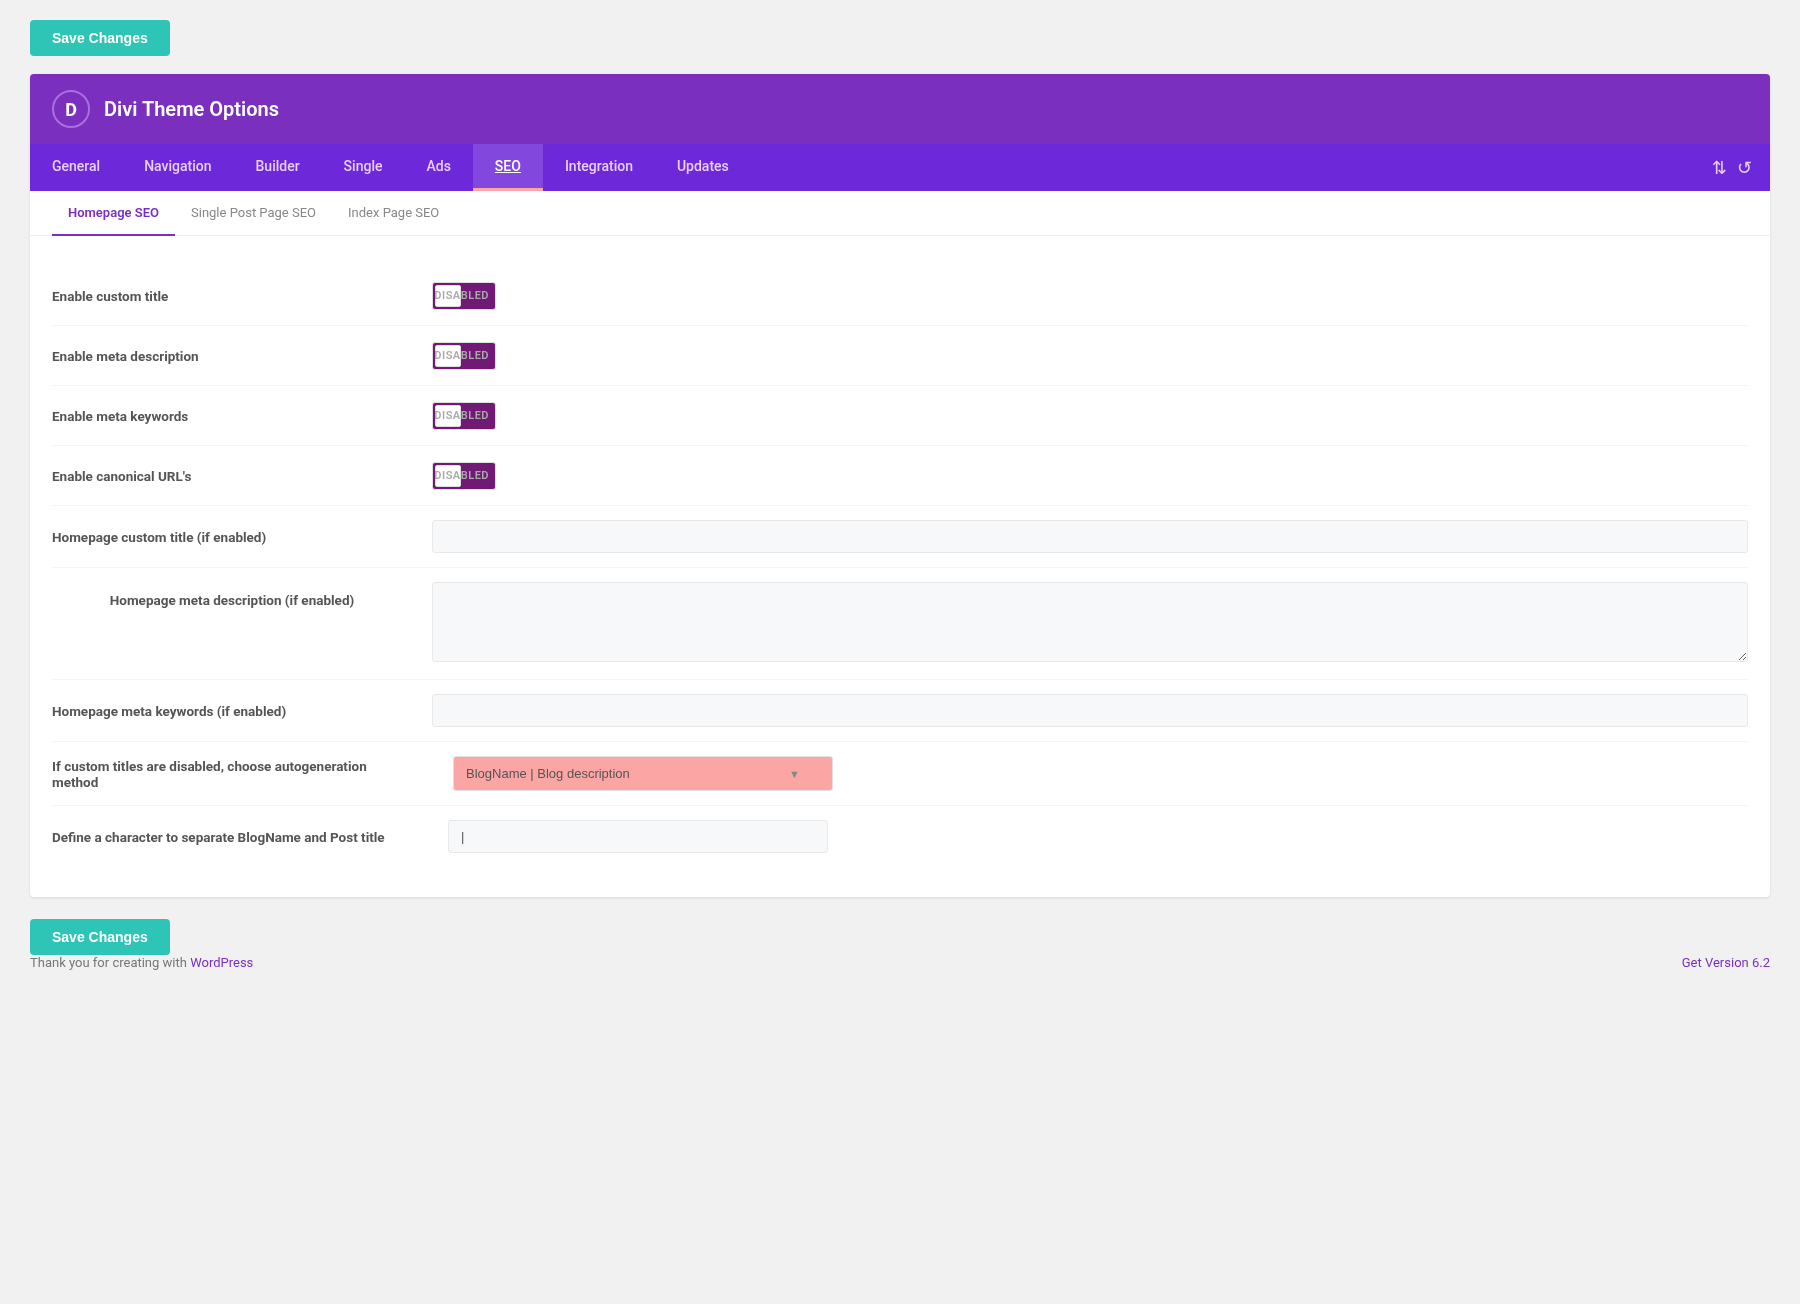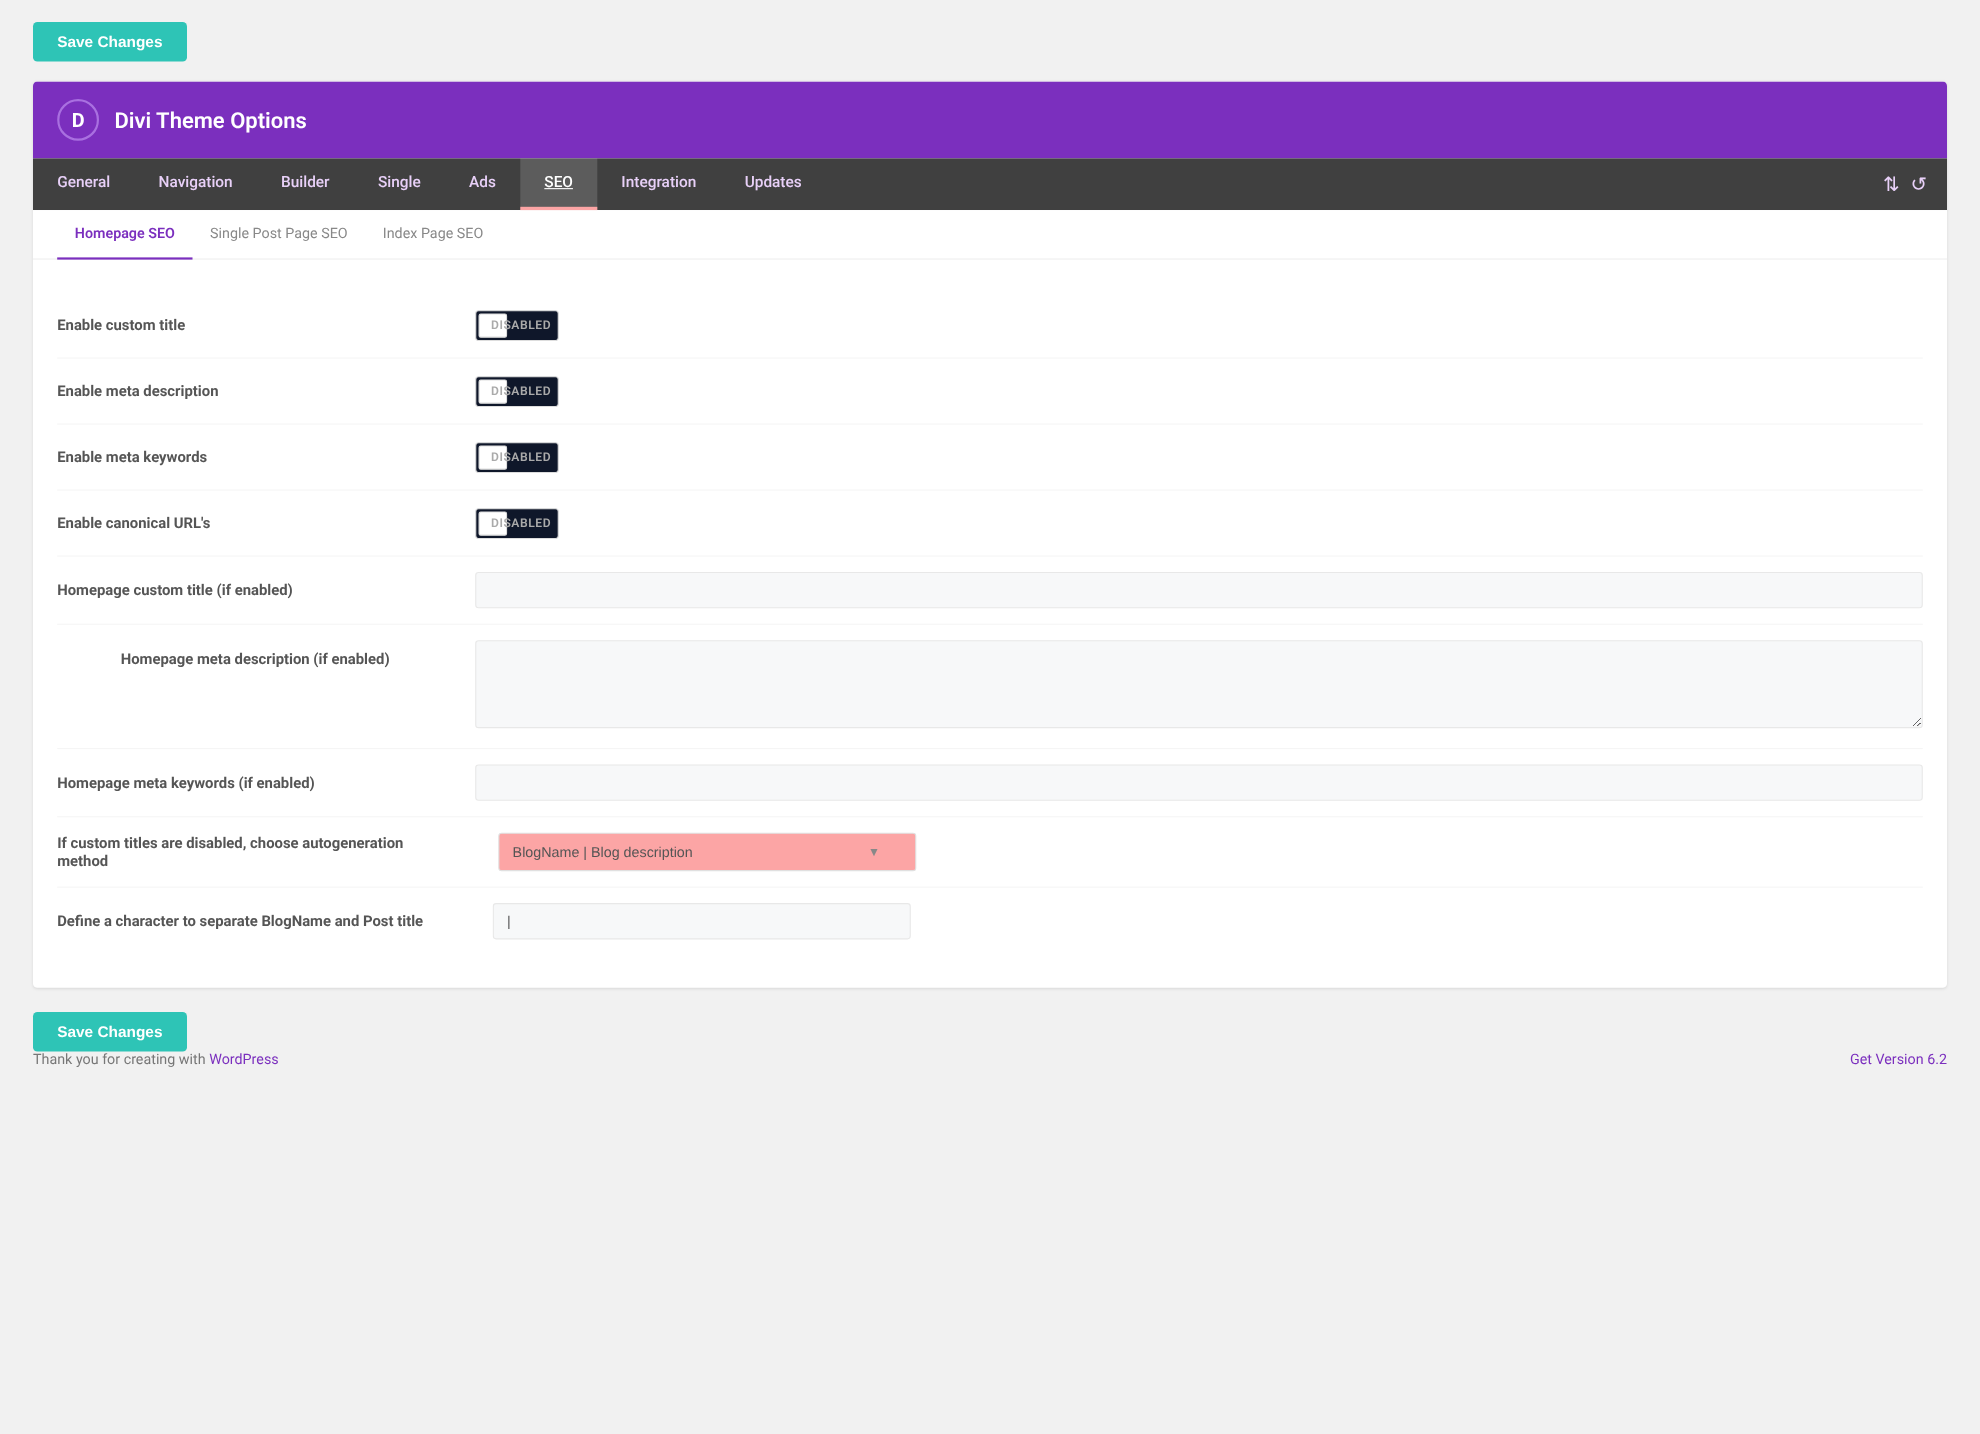--- a/index.html
+++ b/index.html
@@ -59,7 +59,7 @@
     }
 
     .panel-nav {
-      background: #404040;
+      background: #6d28d9;
       display: flex;
       align-items: center;
       padding: 0 0 0 0;

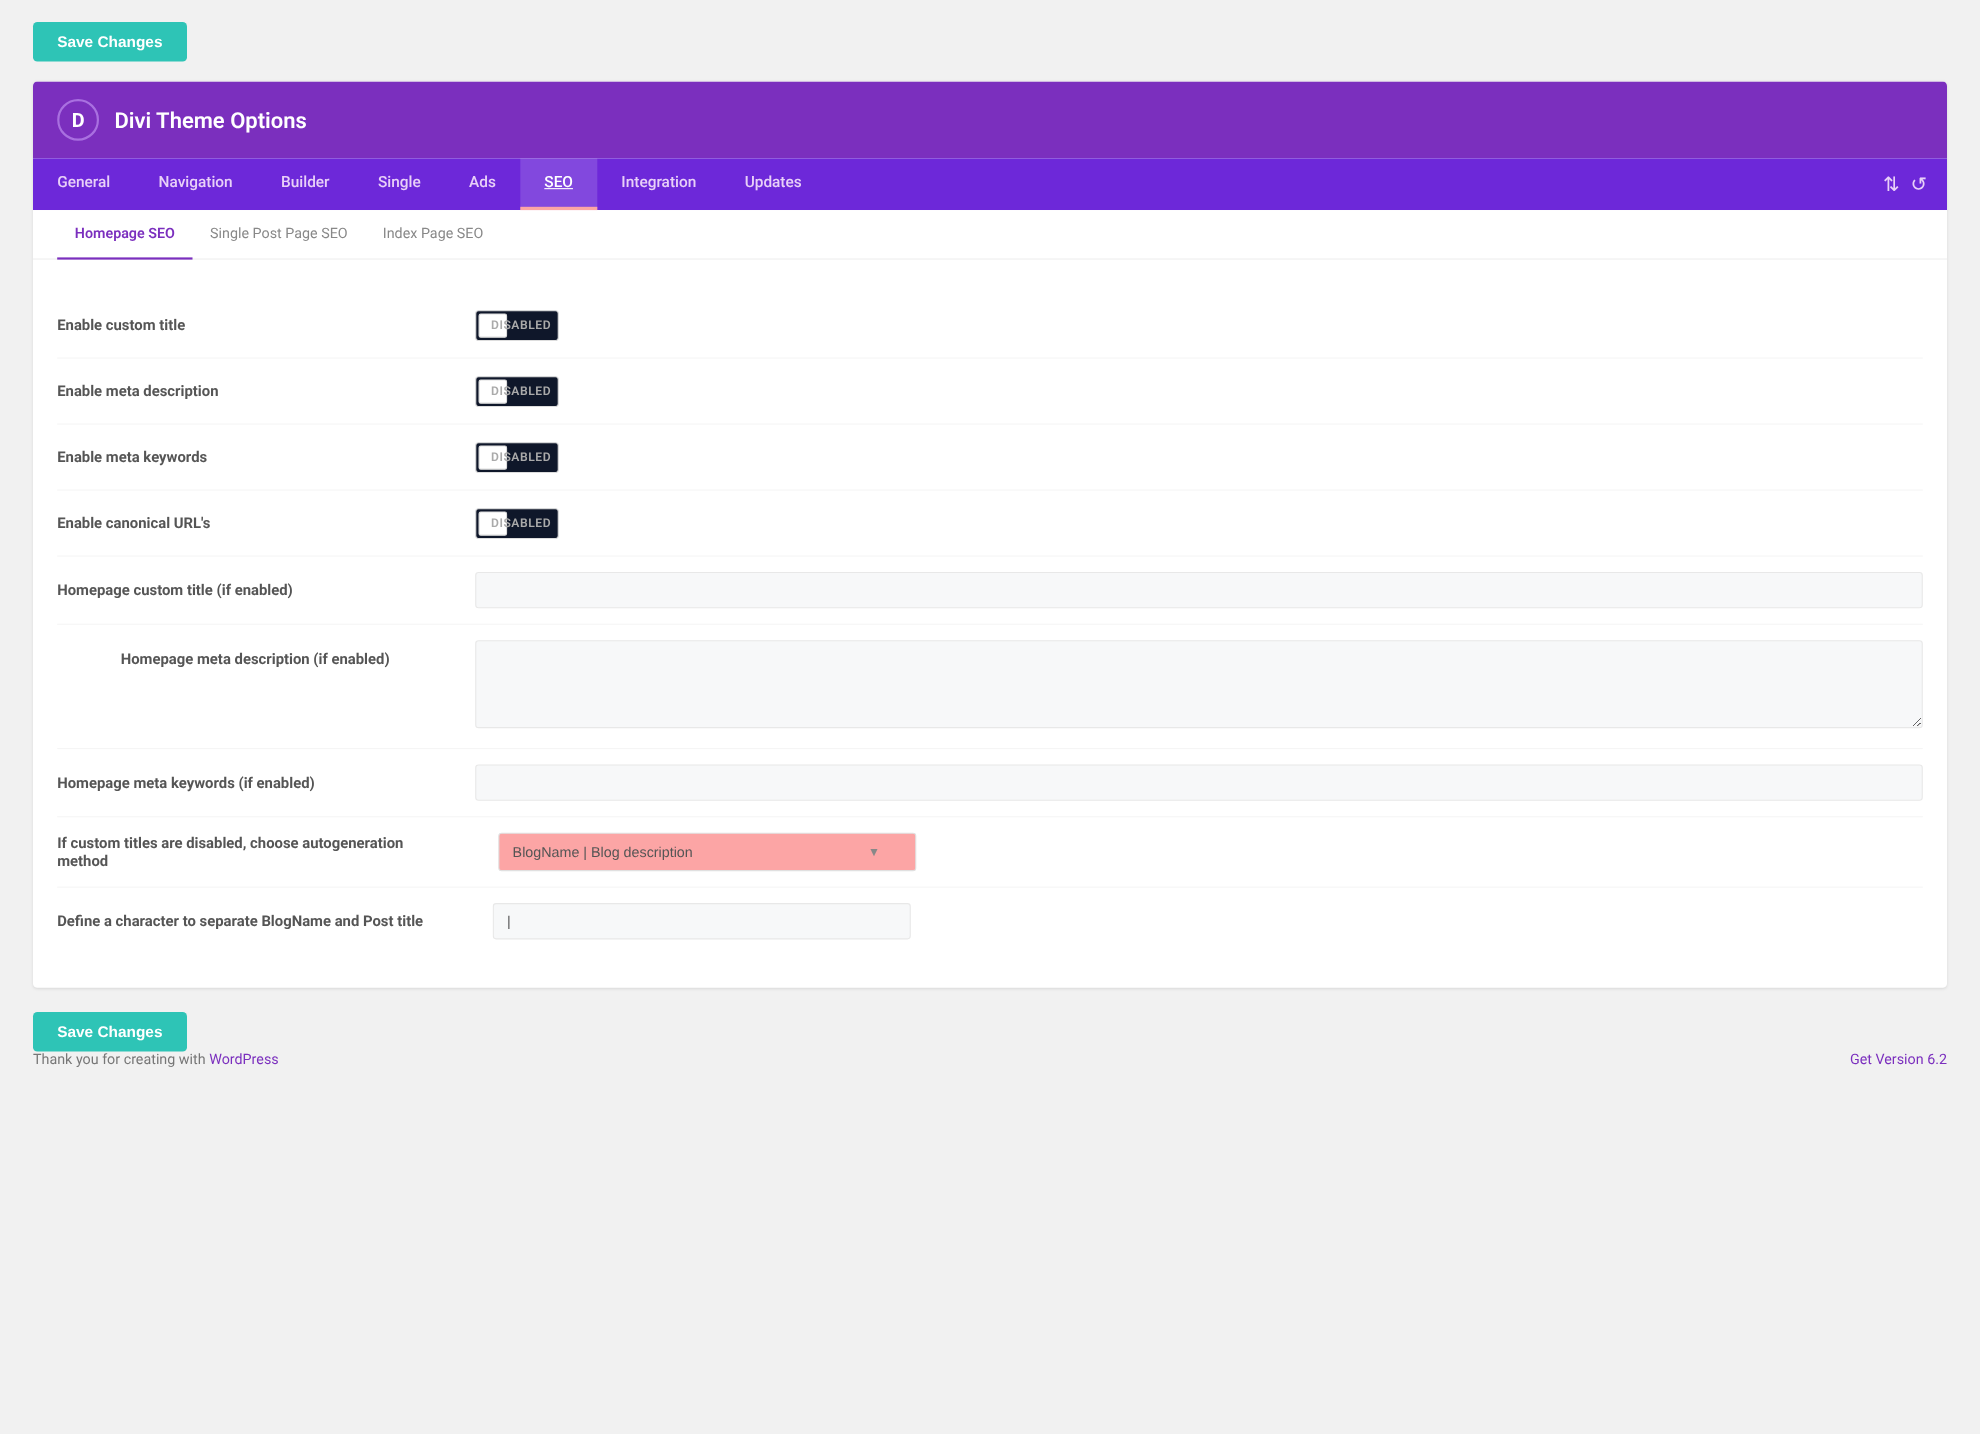--- a/index.html
+++ b/index.html
@@ -141,11 +141,11 @@
       flex: 1;
     }
     .toggle-track {
-      width: 76px;
+      width: 64px;
       height: 28px;
       border-radius: 3px;
       border: 1px solid #ddd;
-      background: #0f172a;
+      background: #701a75;
       position: relative;
       display: flex;
       align-items: center;

